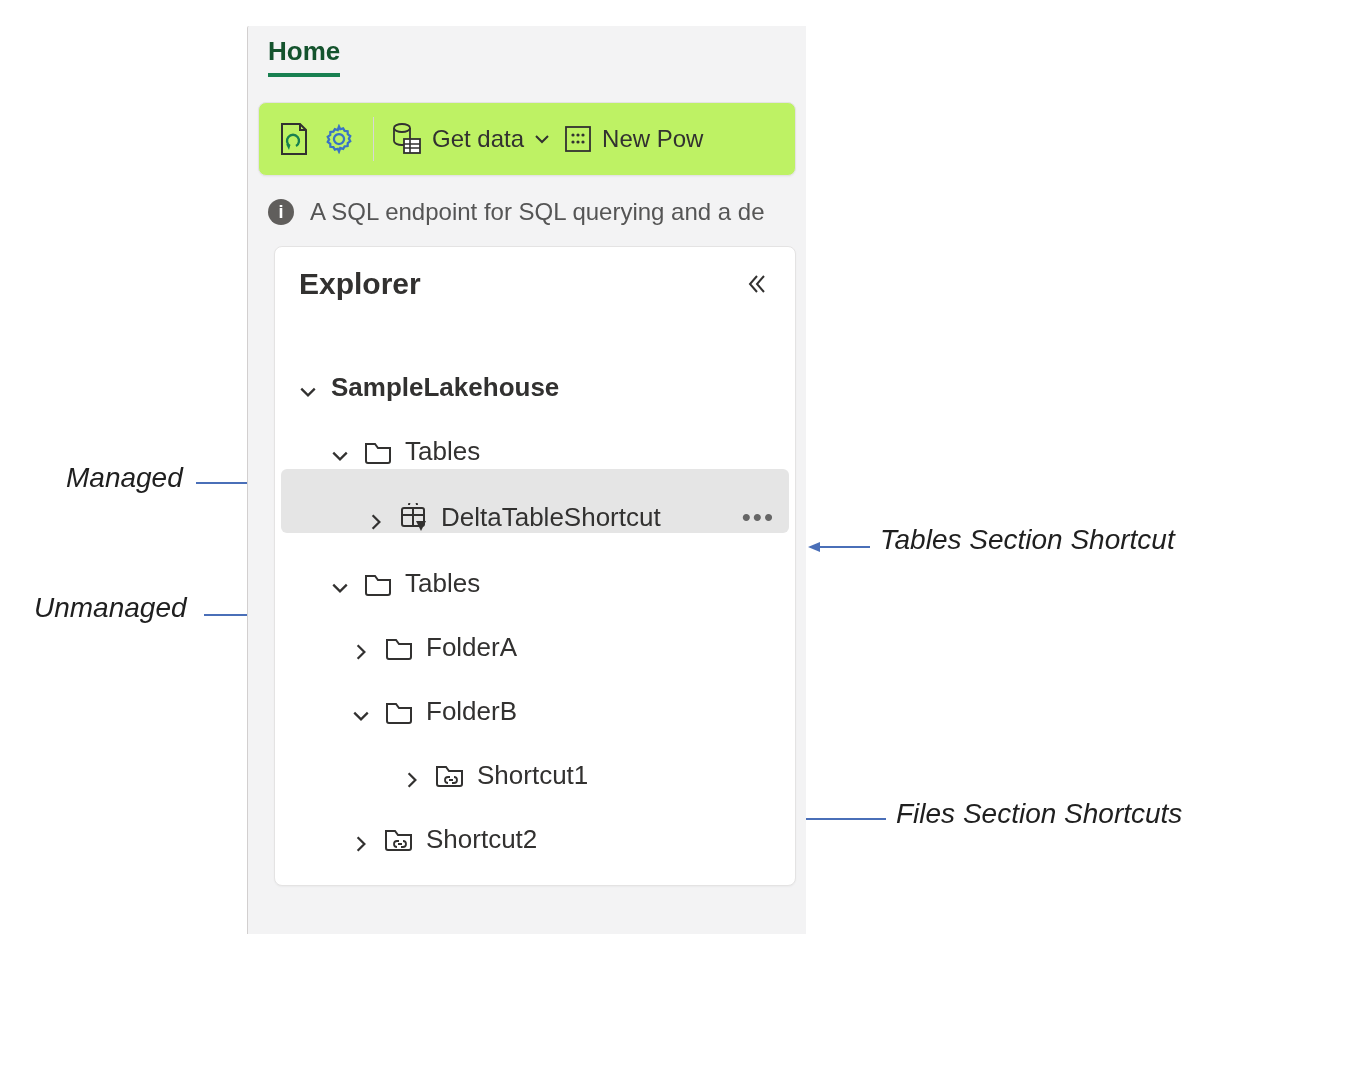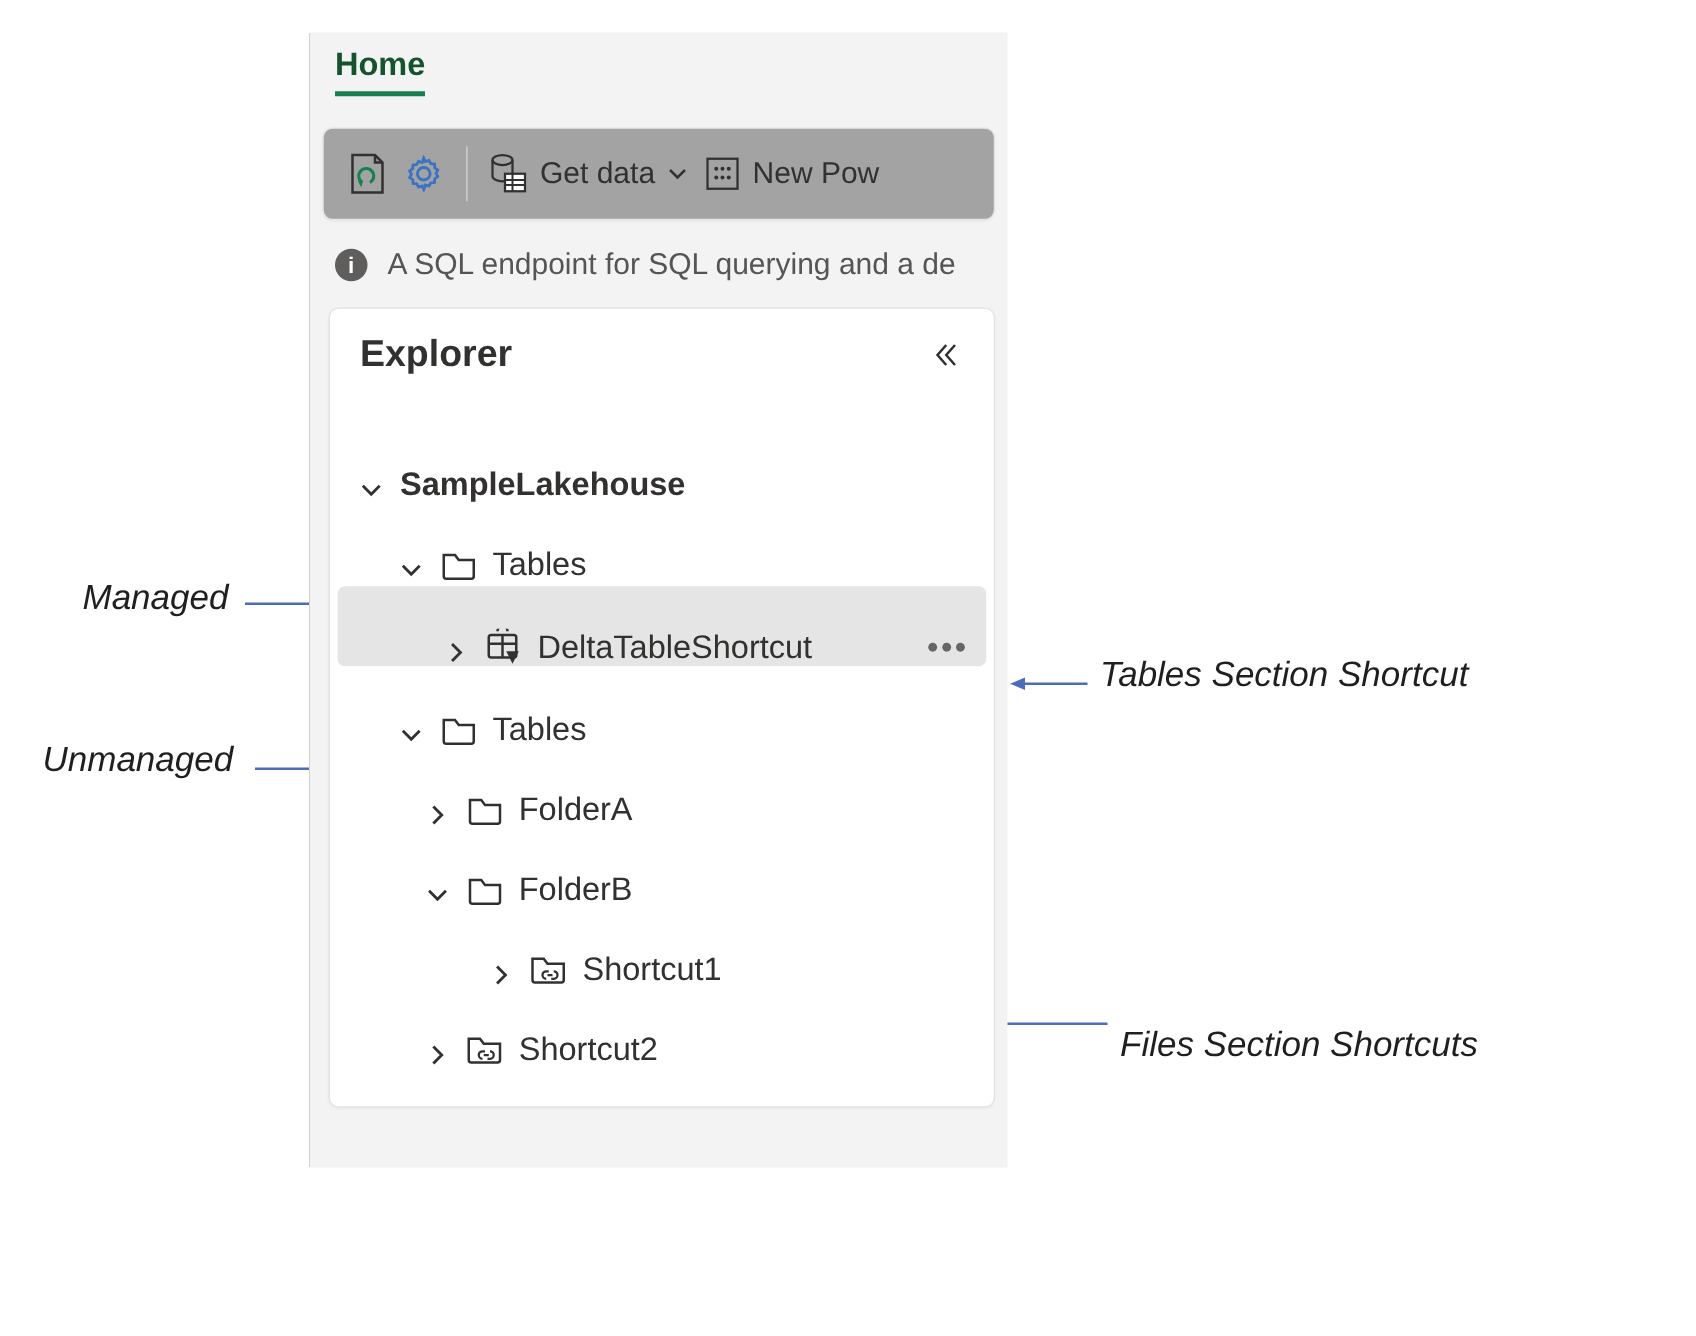--- a/index.html
+++ b/index.html
@@ -41,7 +41,7 @@
   
   .toolbar {
     margin: 8px 10px 0 10px;
-    background: #a3a3a3;
+    background: #bef264;
     border: 1px solid #e4e3e3;
     border-radius: 8px;
     height: 74px;

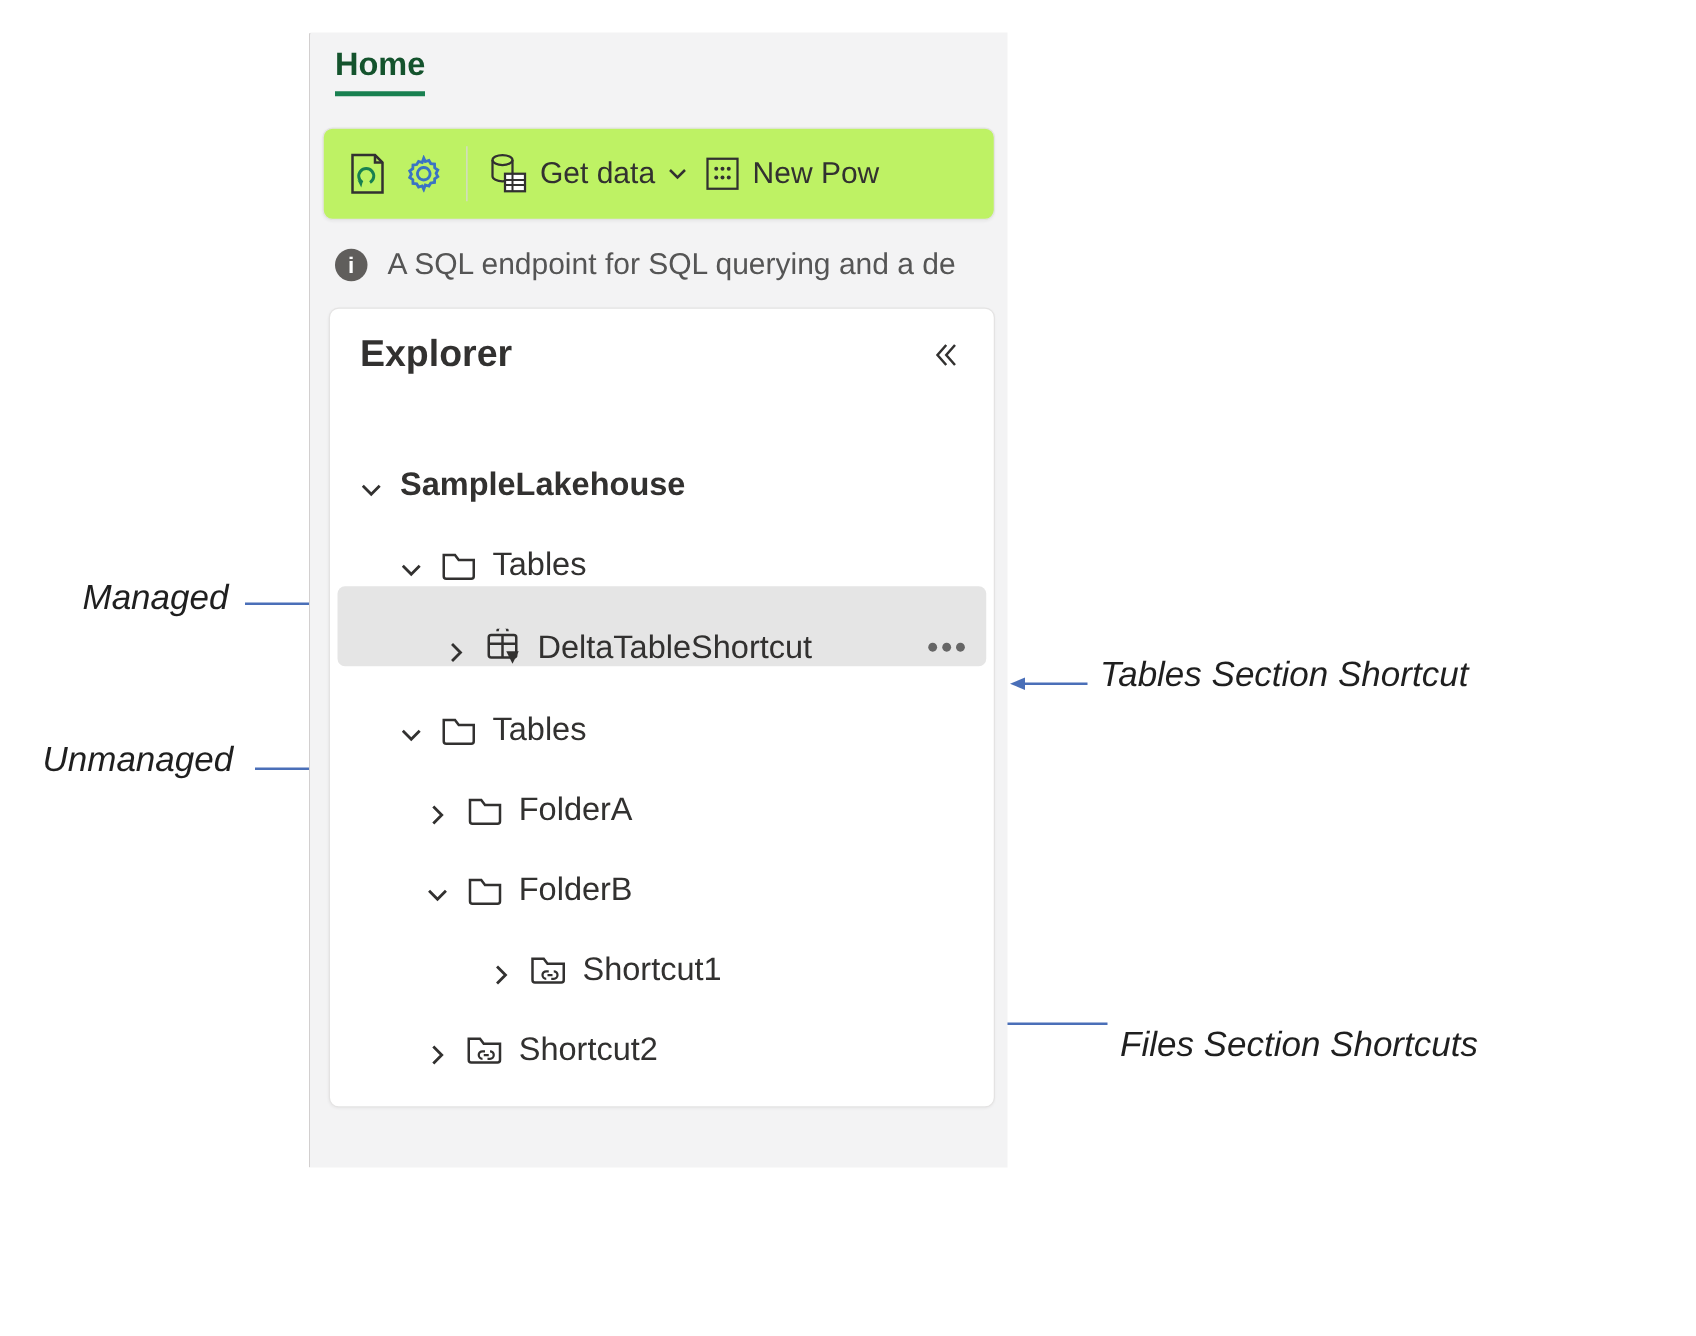--- a/index.html
+++ b/index.html
@@ -88,7 +88,7 @@
   }
   
   .explorer-card {
-    margin: 10px 10px 0 15px;
+    margin: 10px 10px 0 26px;
     background: #ffffff;
     border: 1px solid #e4e3e3;
     border-radius: 8px;

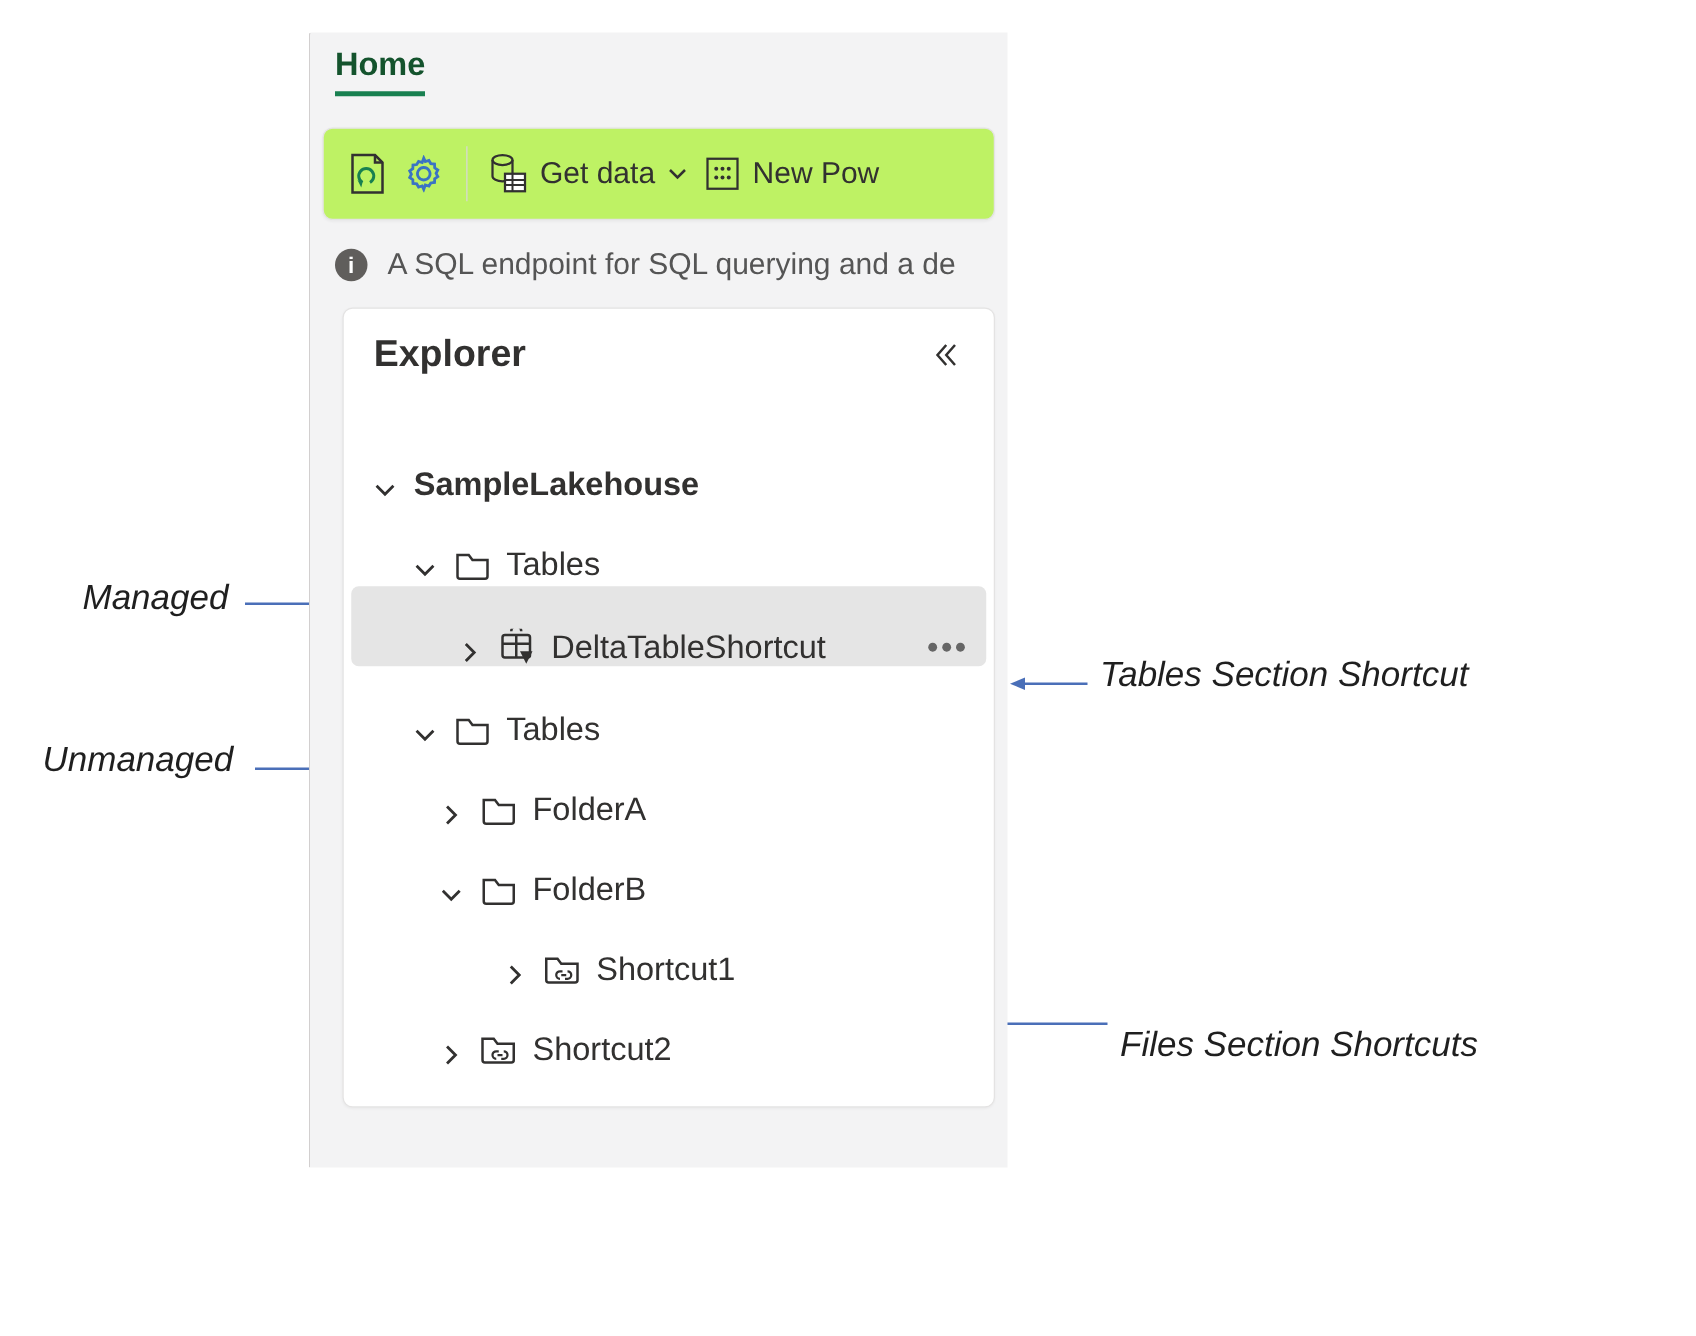--- a/index.html
+++ b/index.html
@@ -193,7 +193,7 @@
     <polygon points="12,2 0,7 12,12" fill="#4a6fb8"></polygon>
   </svg>
 
-  <div class="annot" style="left:896px; top:820px;">Files Section Shortcuts</div>
+  <div class="annot" style="left:896px; top:798px;">Files Section Shortcuts</div>
   <svg class="arrow" style="left:620px; top:812px;" width="266" height="14">
     <line x1="266" y1="7" x2="12" y2="7" stroke="#4a6fb8" stroke-width="2"></line>
     <polygon points="12,2 0,7 12,12" fill="#4a6fb8"></polygon>

